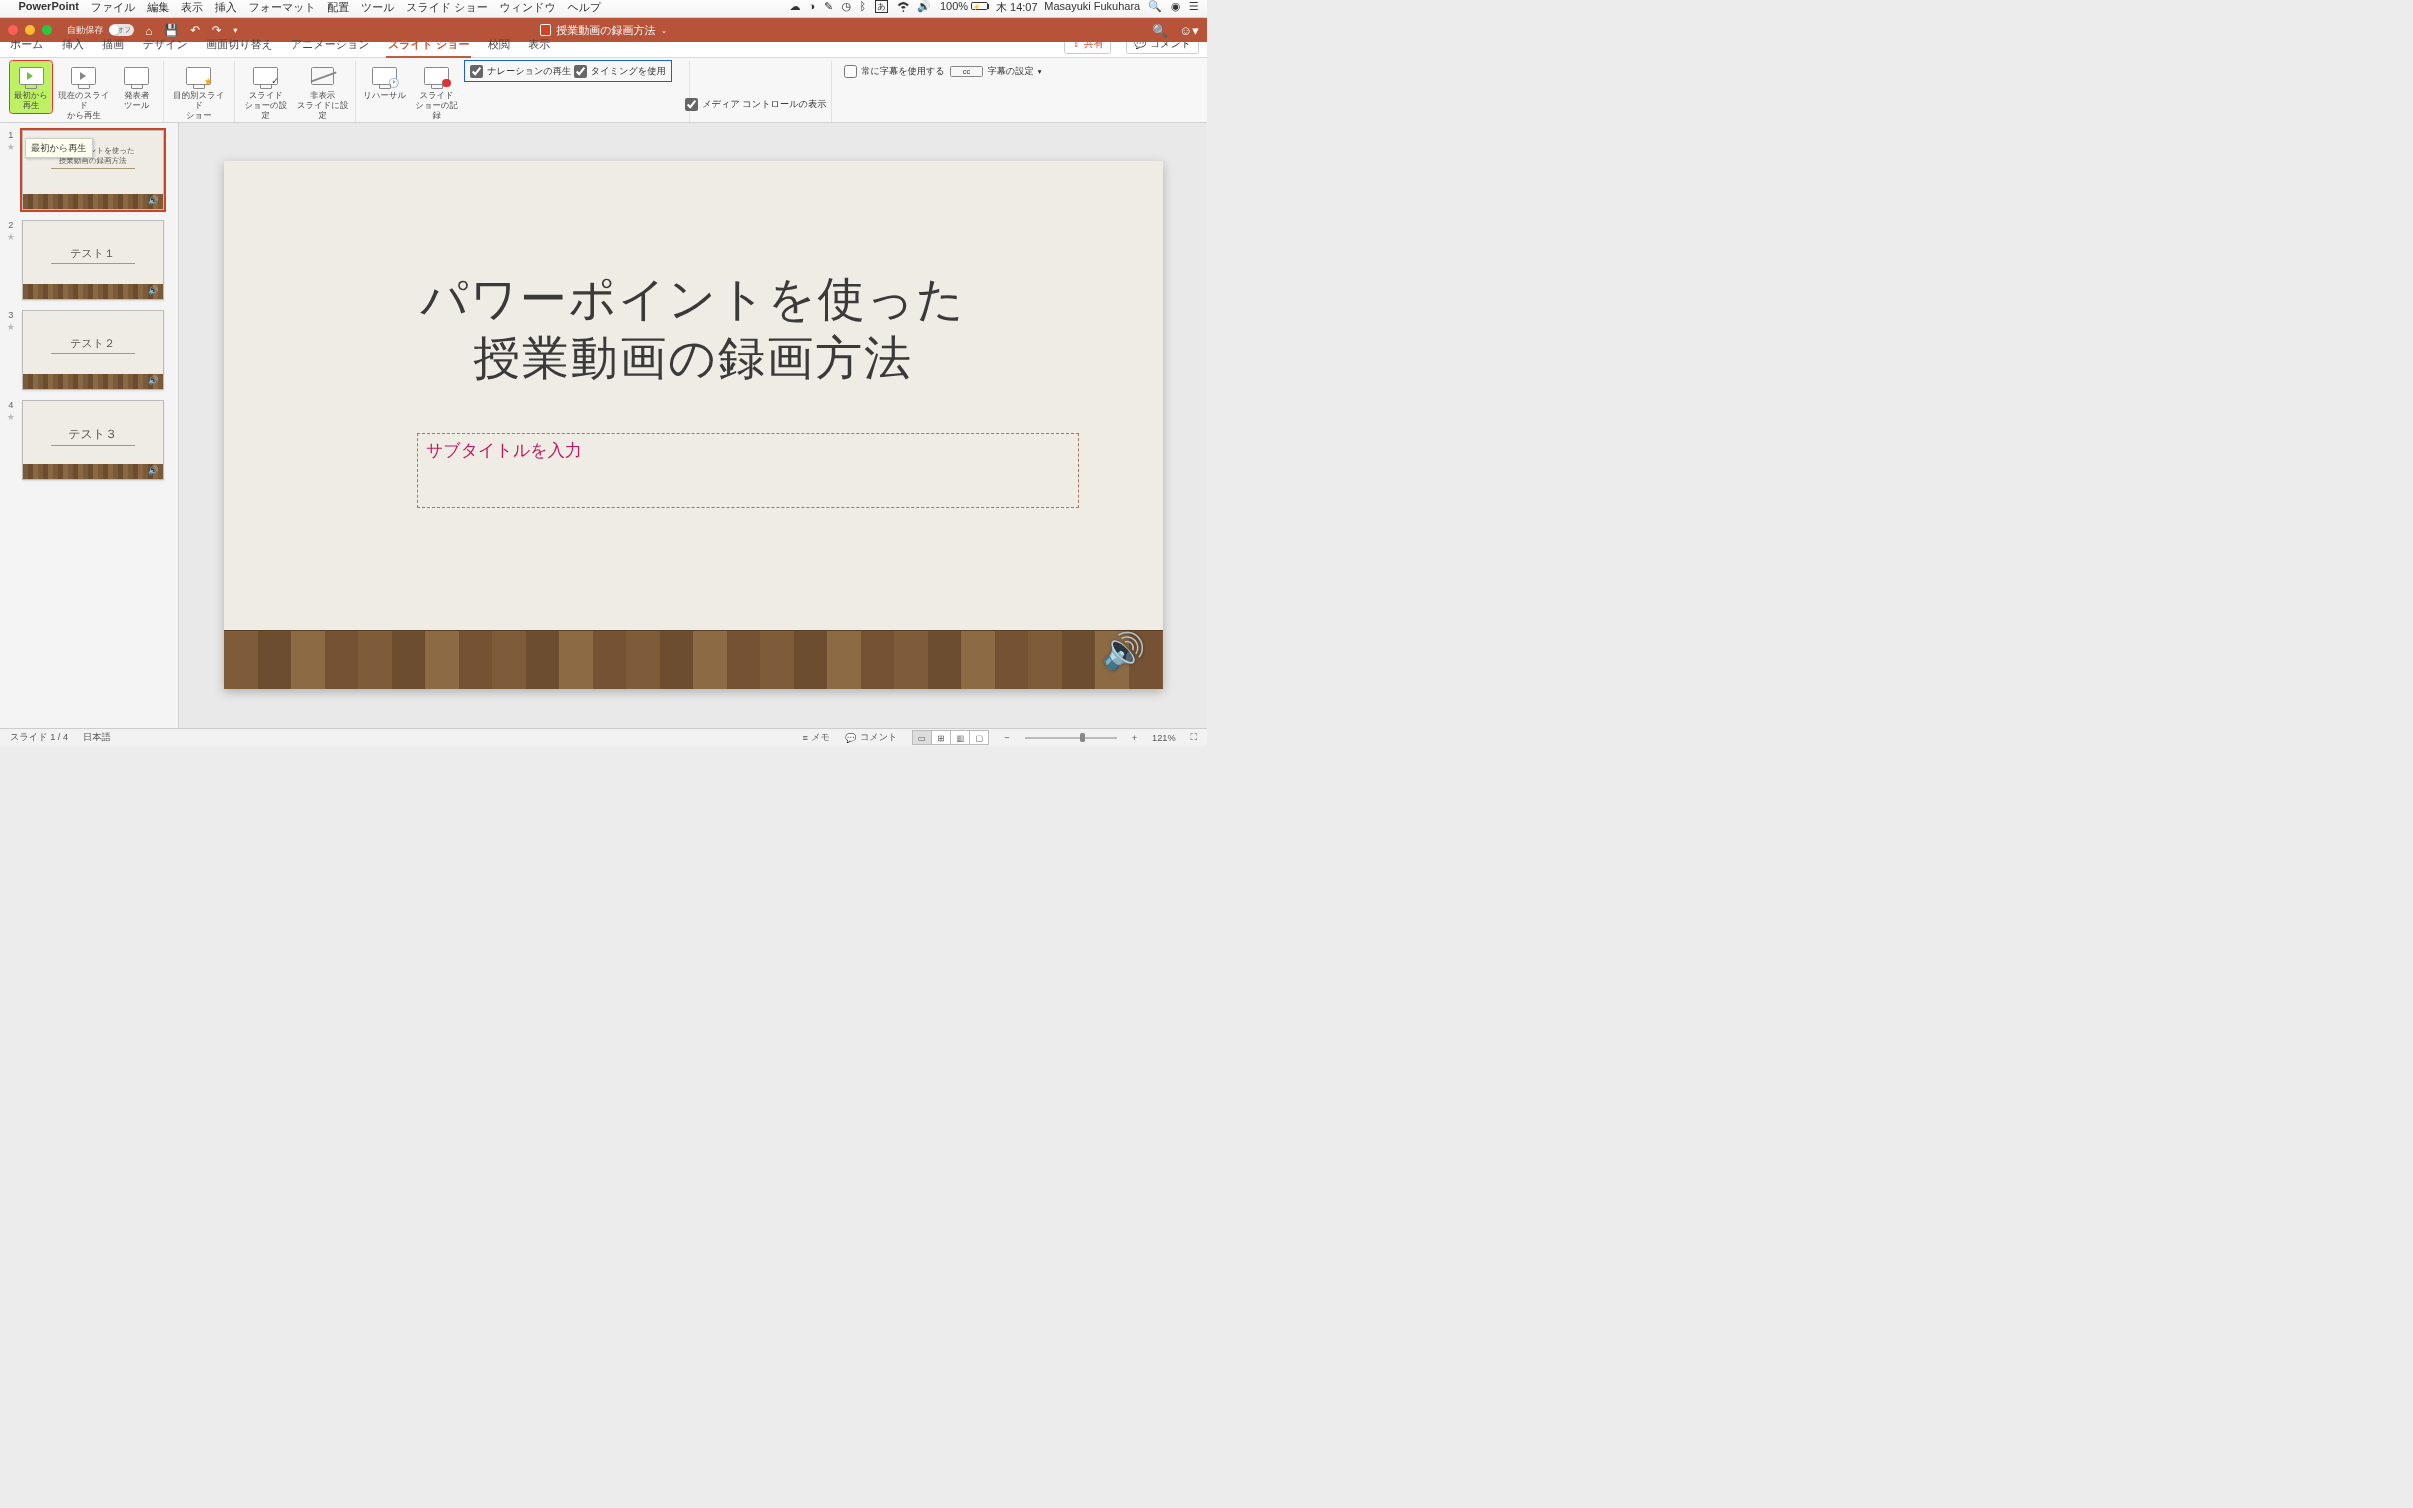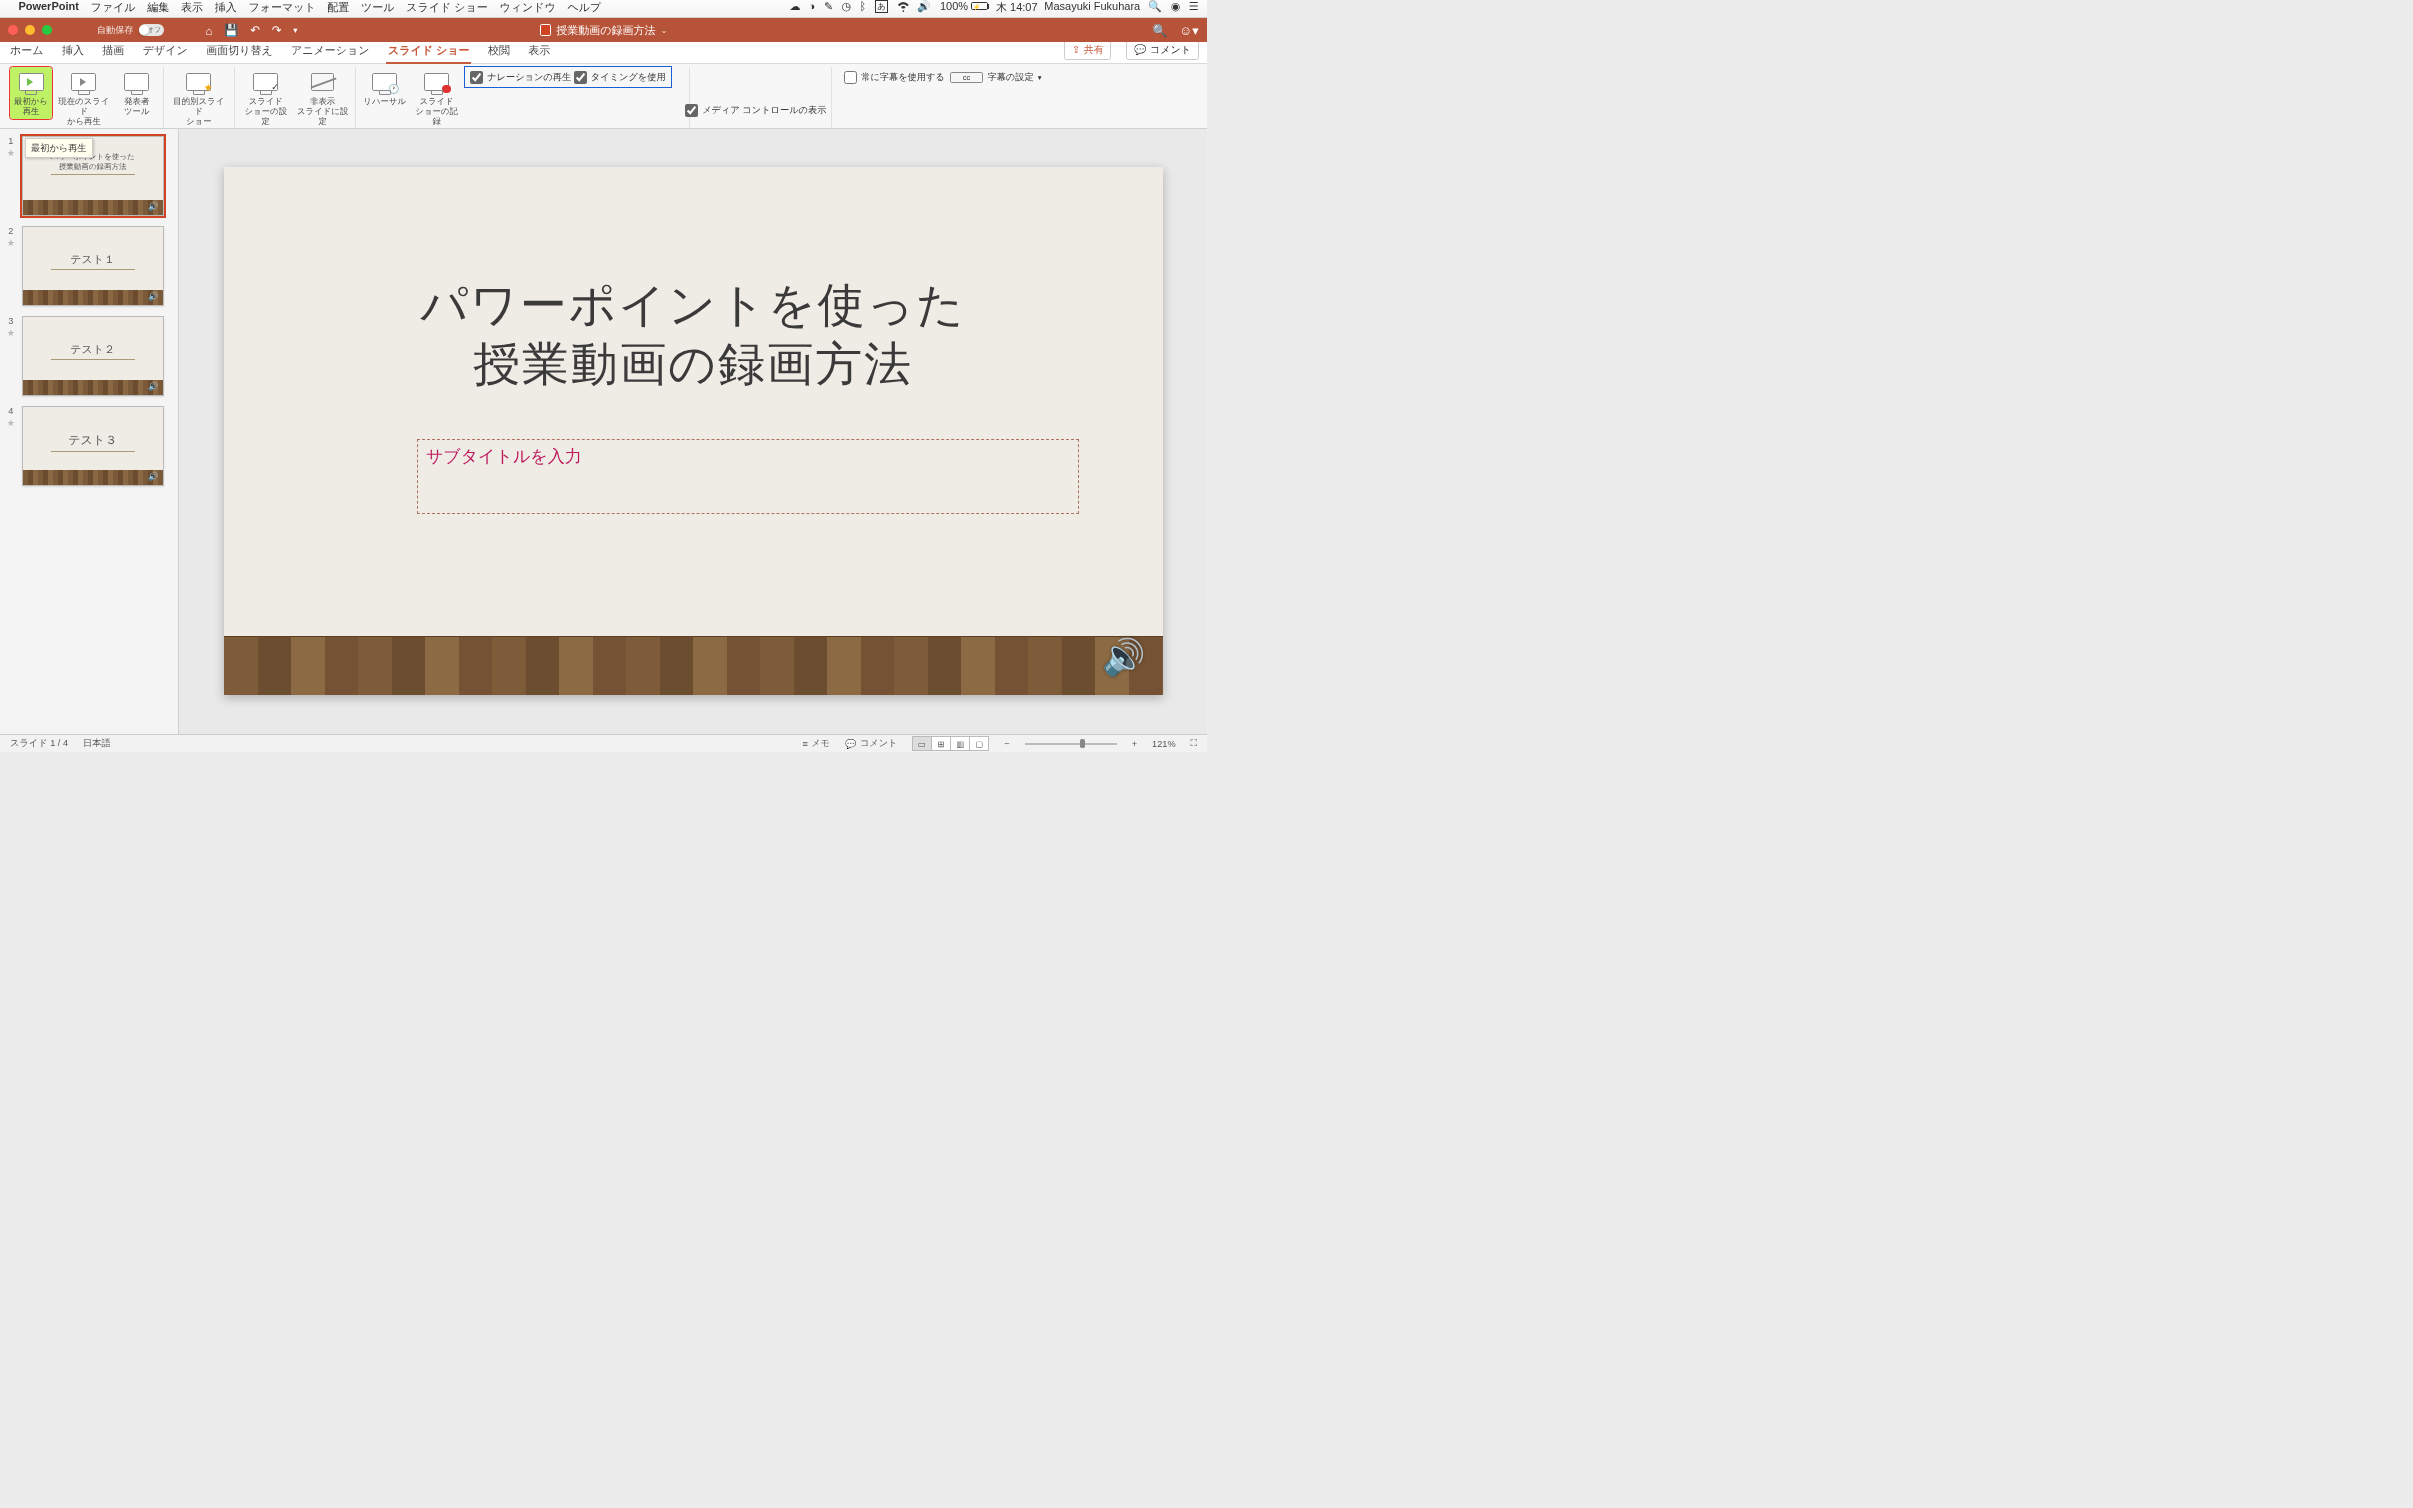--- a/index.html
+++ b/index.html
@@ -16,7 +16,7 @@
 .mac-menubar svg, .mac-menubar .glyph { width:12.6px; height:12.6px; }
 
 
-.titlebar { height:23.5px; background:#b75338; display:flex; align-items:center; padding:0 8.4px; color:#fff; position:relative;gap:30px; }
+.titlebar { height:23.5px; background:#b75338; display:flex; align-items:center; padding:0 8.4px; color:#fff; position:relative; }
 .traffic { display:flex; gap:6.7px; }
 .traffic .dot { width:10px; height:10px; border-radius:50%; }
 .dot.red{background:#ff5f57}.dot.yellow{background:#febc2e}.dot.green{background:#28c840}

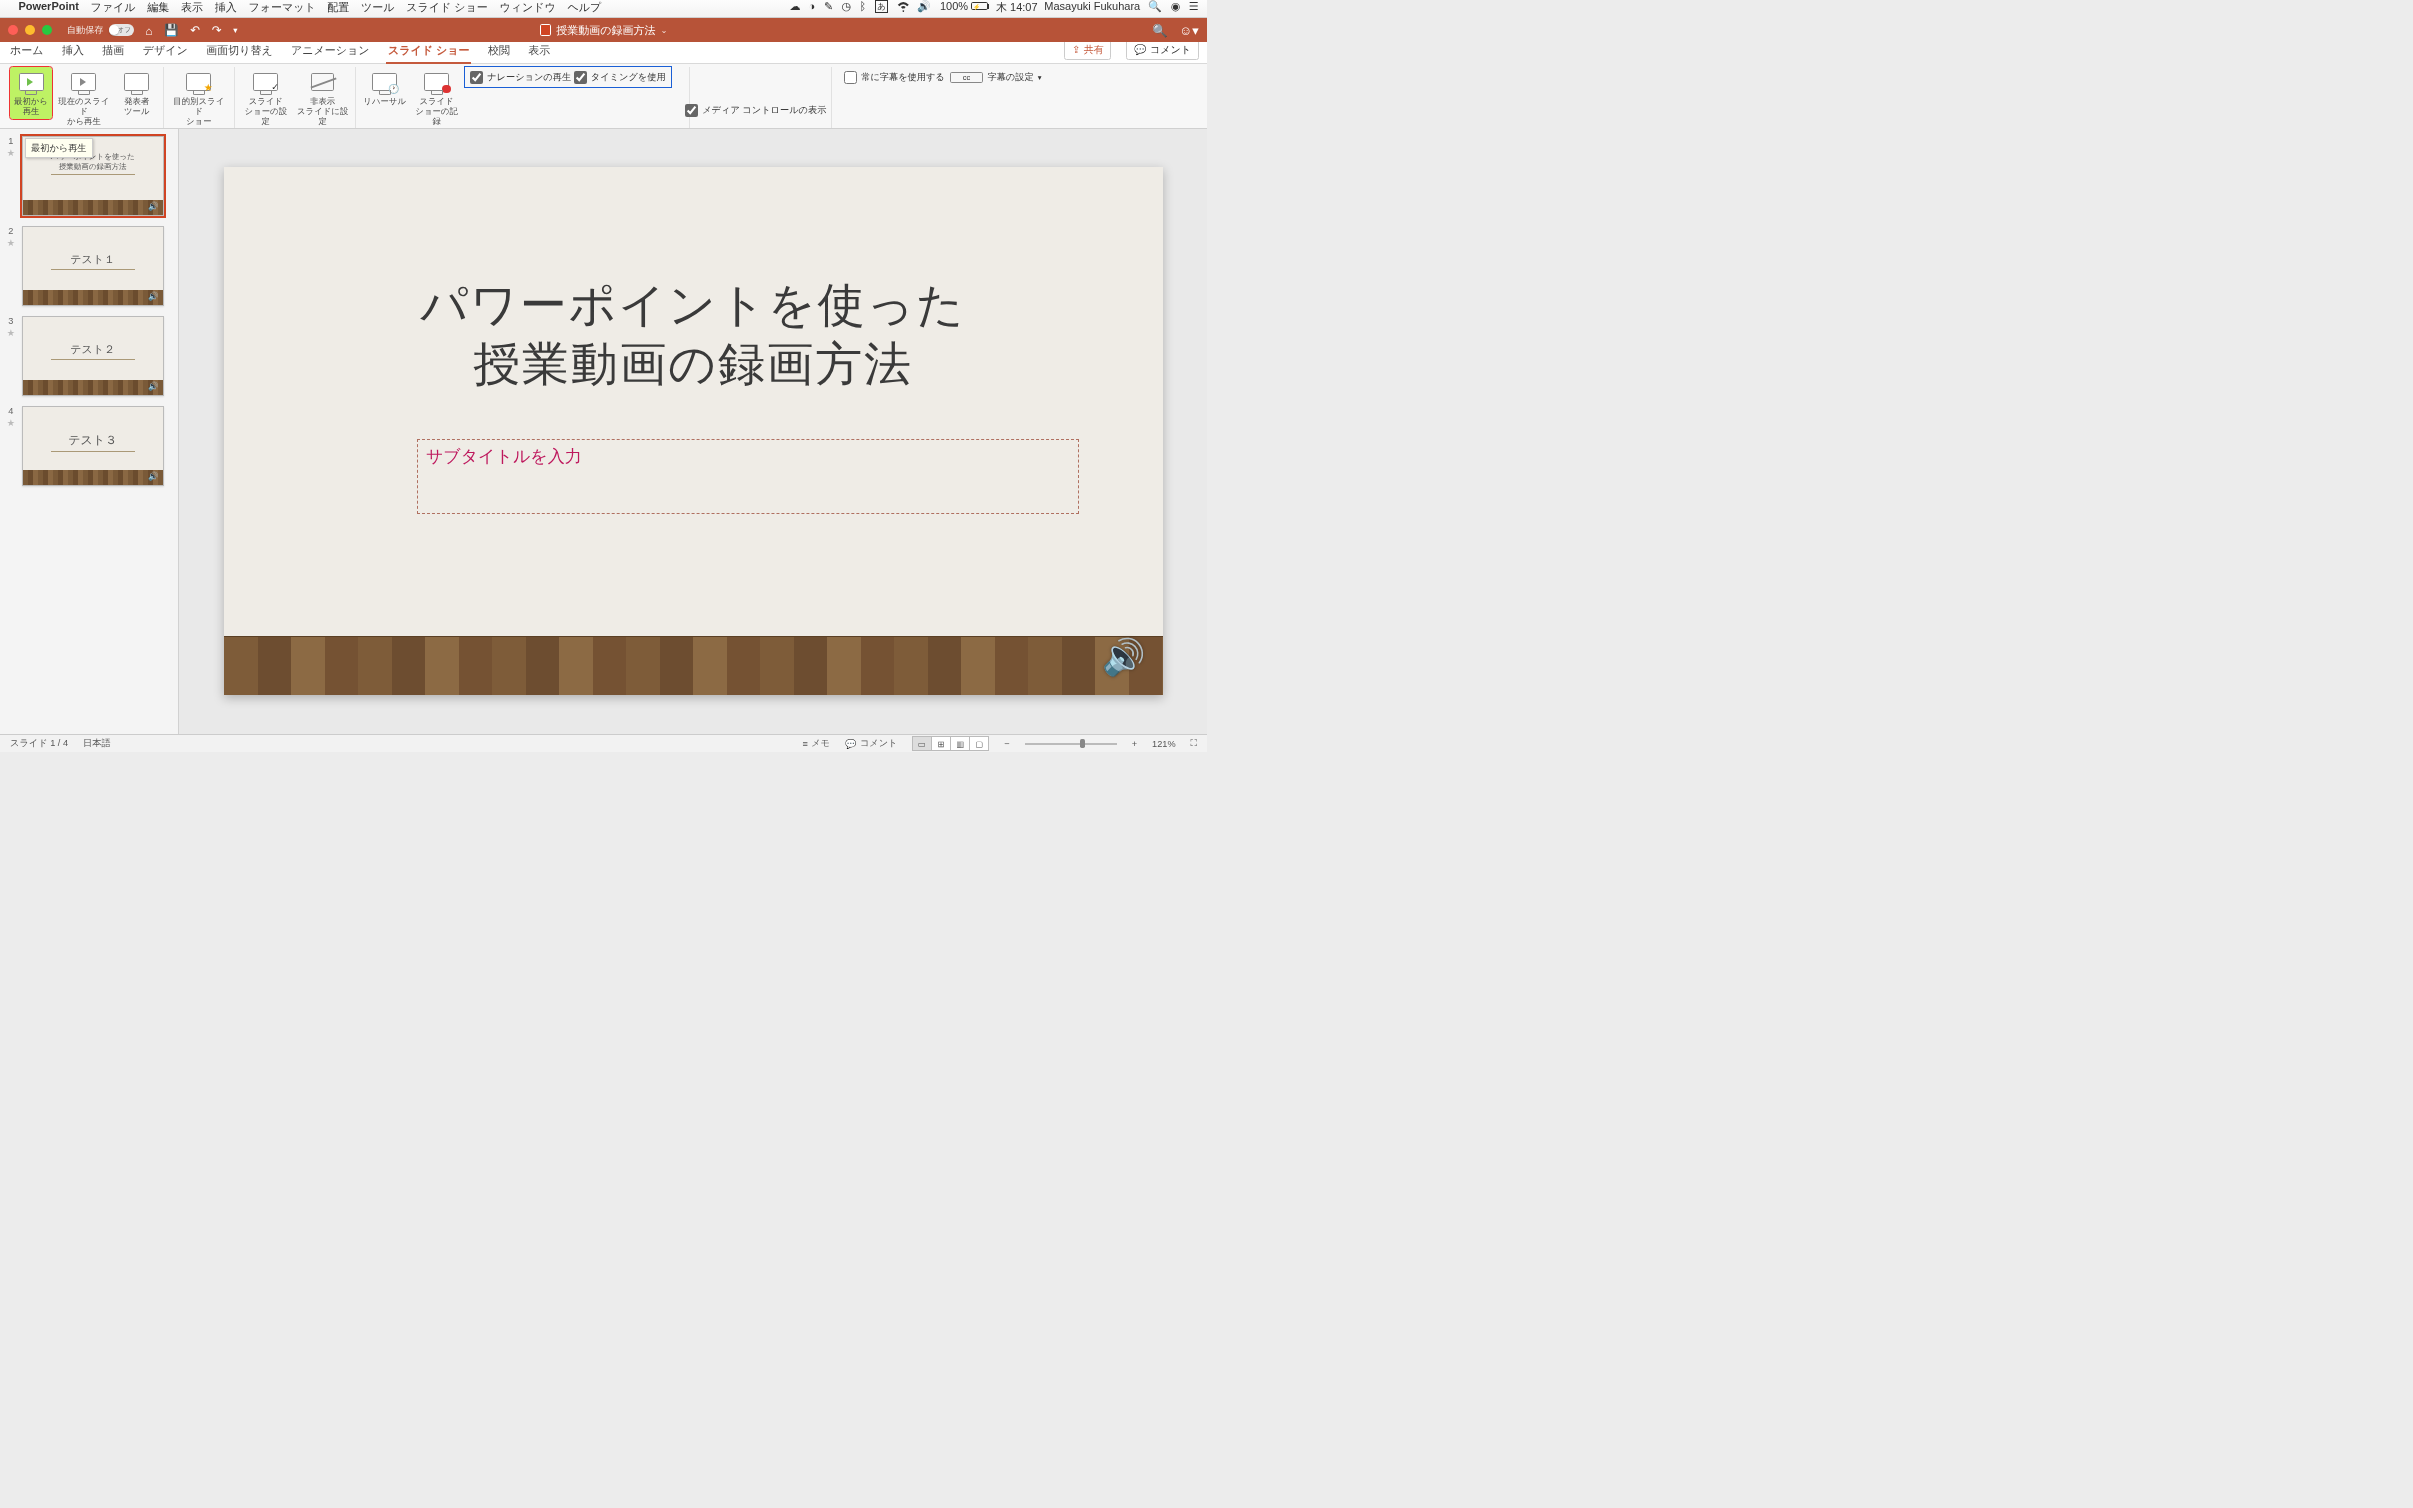--- a/index.html
+++ b/index.html
@@ -30,7 +30,7 @@
 .titlebar .right { margin-left:auto; display:flex; gap:11.7px; font-size:12.6px; }
 
 
-.ribbon-tabs { height:22px; background:#fff; border-bottom:0.8px solid #d9d9d9; display:flex; align-items:flex-end; padding:0 8.4px; gap:15px; }
+.ribbon-tabs { height:16px; background:#fff; border-bottom:0.8px solid #d9d9d9; display:flex; align-items:flex-end; padding:0 8.4px; gap:15px; }
 .ribbon-tabs .tab { font-size:11px; padding:3.4px 1.7px 5px; cursor:pointer; color:#444; position:relative; }
 .ribbon-tabs .tab.active { color:#c55a3d; font-weight:600; }
 .ribbon-tabs .tab.active::after { content:""; position:absolute; left:0; right:0; bottom:-0.8px; height:1.7px; background:#c55a3d; }

